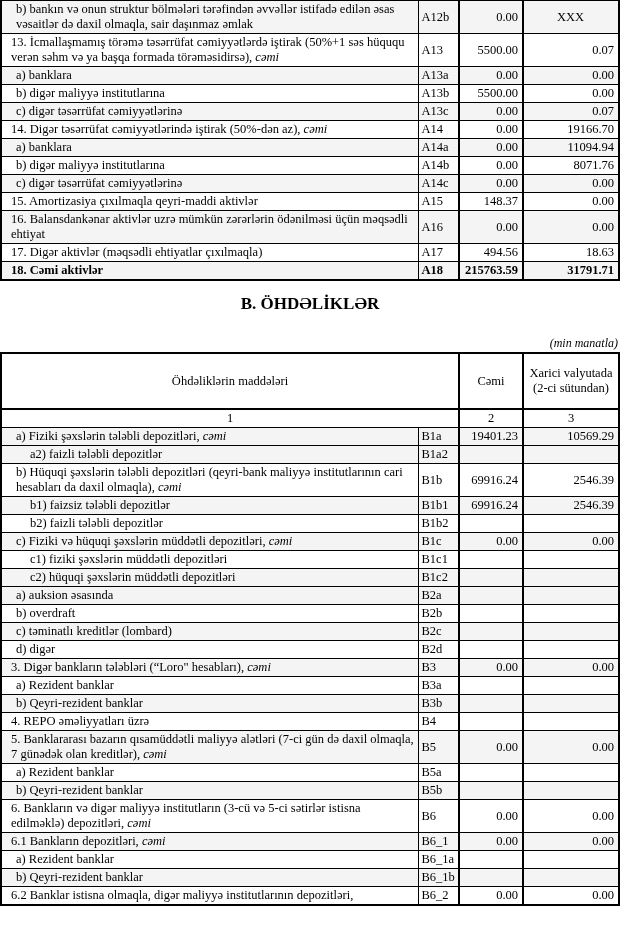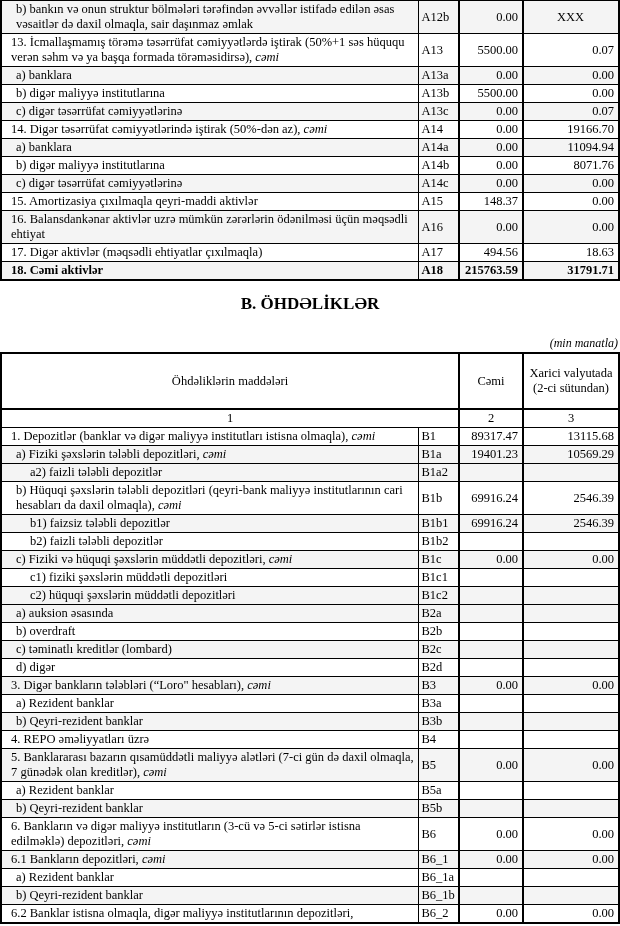--- a/index.html
+++ b/index.html
@@ -209,12 +209,6 @@
       </tr>
     </thead>
     <tbody id="liabilities-body">
-        <tr>
-          <td class="c-label ind0">1. Depozitlər (banklar və digər maliyyə institutları istisna olmaqla), <i>cəmi</i></td>
-          <td class="c-code">B1</td>
-          <td class="c-total">89317.47</td>
-          <td class="c-foreign">13115.68</td>
-        </tr>
         <tr class="shaded">
           <td class="c-label ind1">a) Fiziki şəxslərin tələbli depozitləri, <i>cəmi</i></td>
           <td class="c-code">B1a</td>

